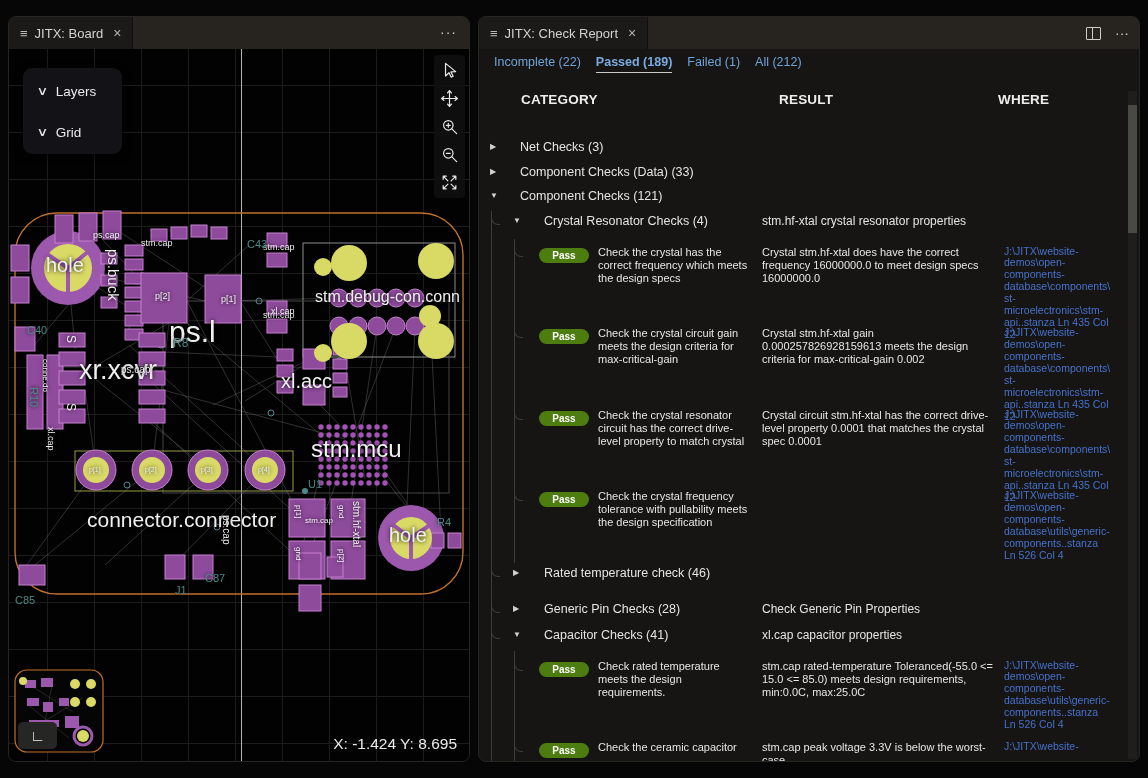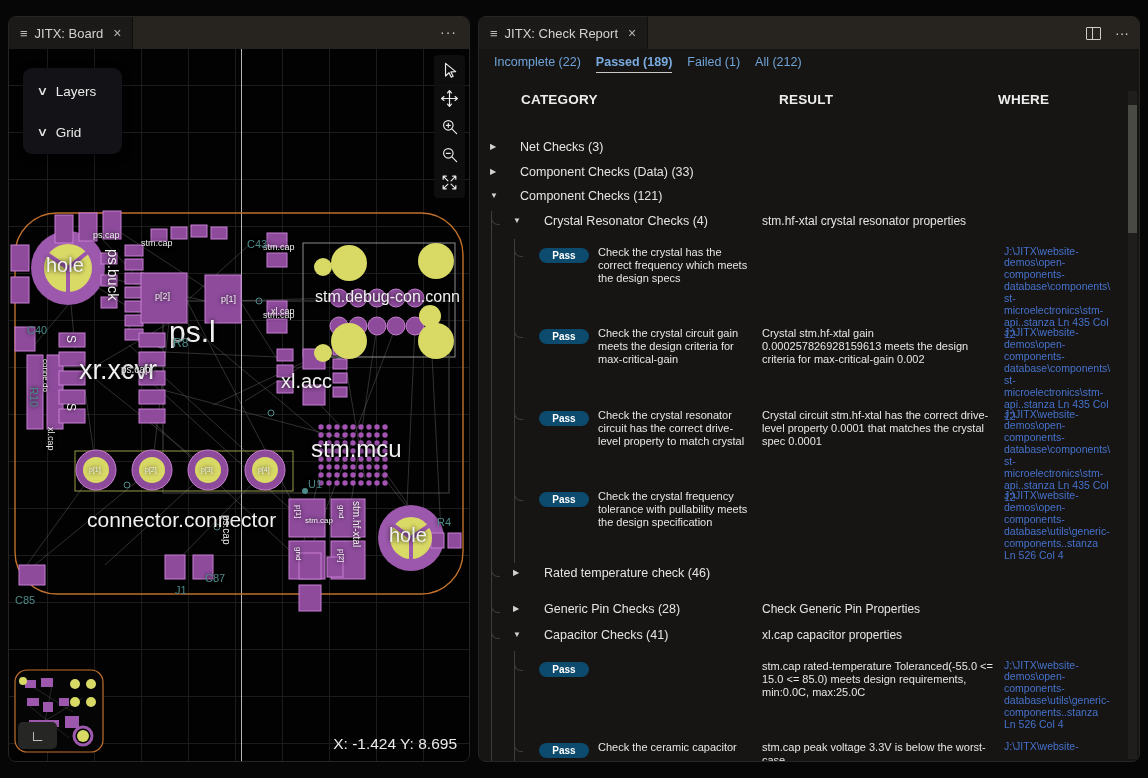--- a/index.html
+++ b/index.html
@@ -56,7 +56,7 @@
   .d1 .glabel{left:49px;}
   .gresult{position:absolute;left:283px;top:1px;width:232px;font-size:12px;line-height:1.2;color:#e4e4e4;}
   .check{height:81.5px;}
-  .badge{position:absolute;left:60px;top:9px;width:50px;height:15px;background:#0c4a6e;border-radius:8px;
+  .badge{position:absolute;left:60px;top:9px;width:50px;height:15px;background:#4d7c0f;border-radius:8px;
     color:#fff;font-size:10px;font-weight:bold;display:flex;align-items:center;justify-content:center;}
   .ccat{position:absolute;left:119px;top:7px;width:152px;font-size:11px;line-height:1.2;color:#e6e6e6;}
   .cres{position:absolute;left:283px;top:7px;width:233px;font-size:11px;line-height:1.2;color:#e6e6e6;}

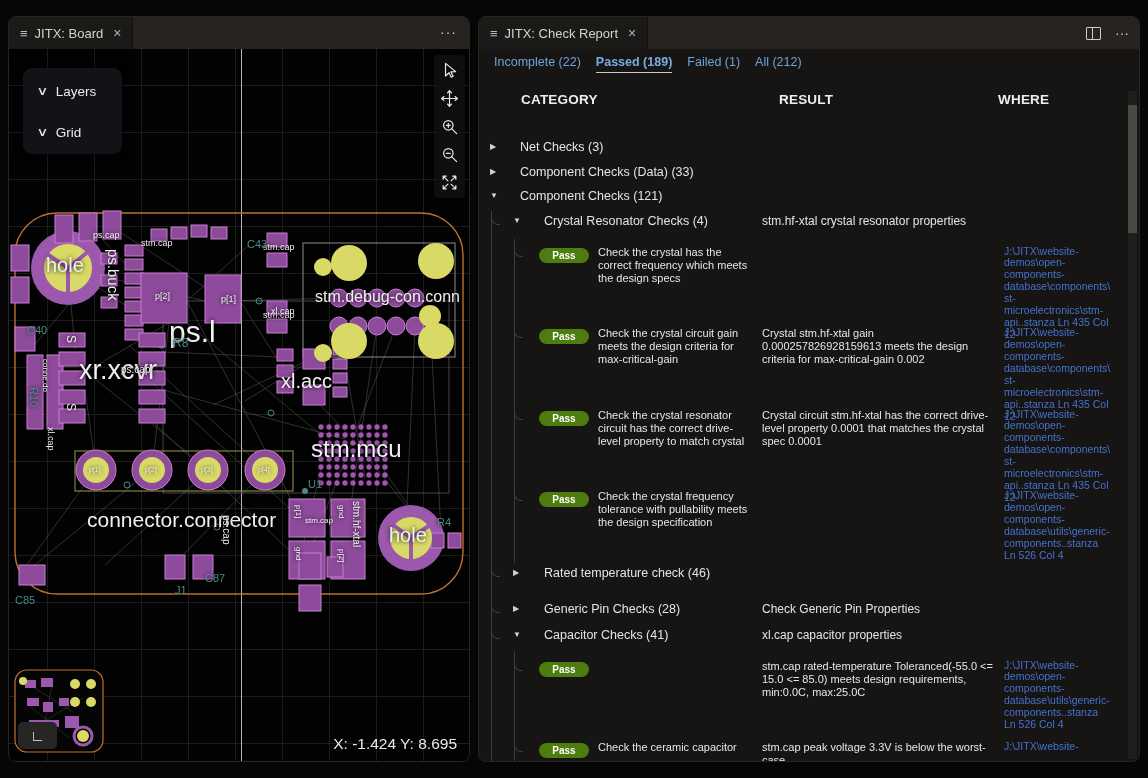--- a/index.html
+++ b/index.html
@@ -501,6 +501,7 @@
       <div class="trow check">
     <span class="badge">Pass</span>
     <span class="ccat">Check the crystal has the correct frequency which meets the design specs</span>
+    <span class="cres">Crystal stm.hf-xtal does have the correct frequency 16000000.0 to meet design specs 16000000.0</span>
     <span class="cwhere">J:\JITX\website-demos\open-components-database\components\st-microelectronics\stm-api..stanza Ln 435 Col 12</span>
   </div>
       <div class="trow check">

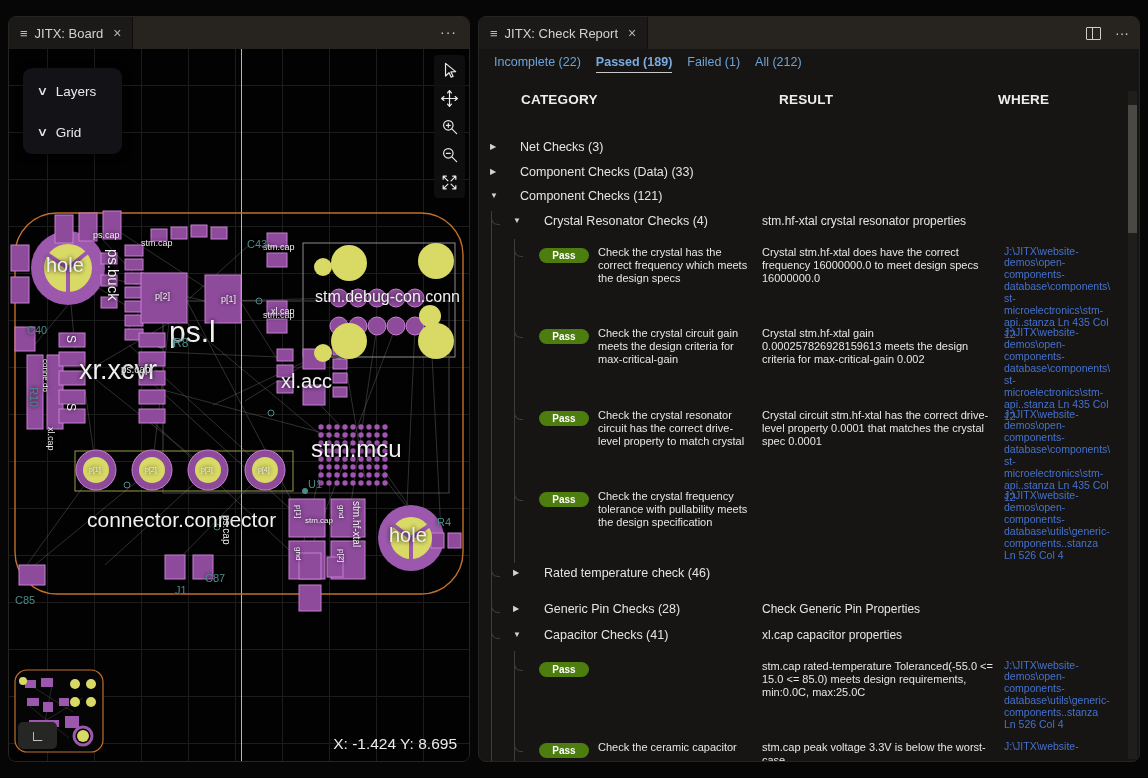--- a/index.html
+++ b/index.html
@@ -537,6 +537,7 @@
   </div>
       <div class="trow check">
     <span class="badge">Pass</span>
+    <span class="ccat">Check rated temperature meets the design requirements.</span>
     <span class="cres">stm.cap rated-temperature Toleranced(-55.0 &lt;= 15.0 &lt;= 85.0) meets design requirements, min:0.0C, max:25.0C</span>
     <span class="cwhere">J:\JITX\website-demos\open-components-database\utils\generic-components..stanza Ln 526 Col 4</span>
   </div>

